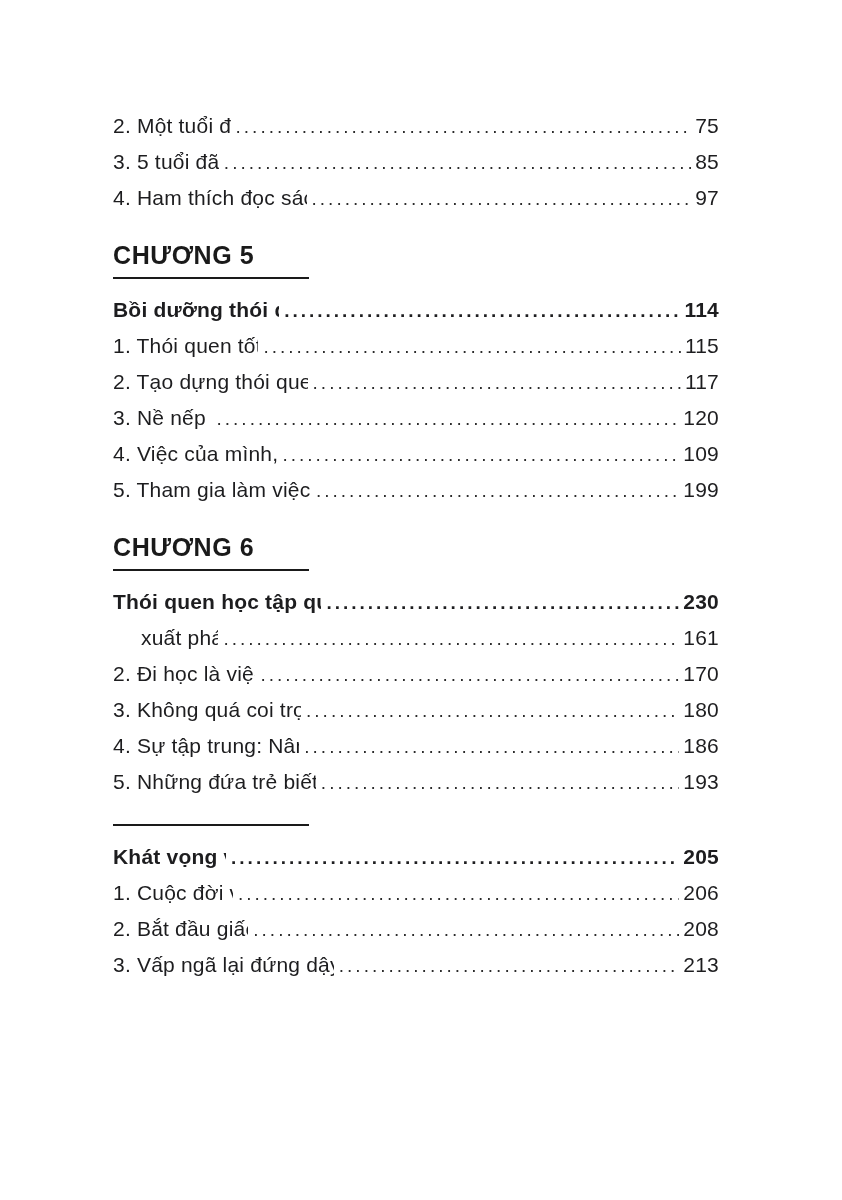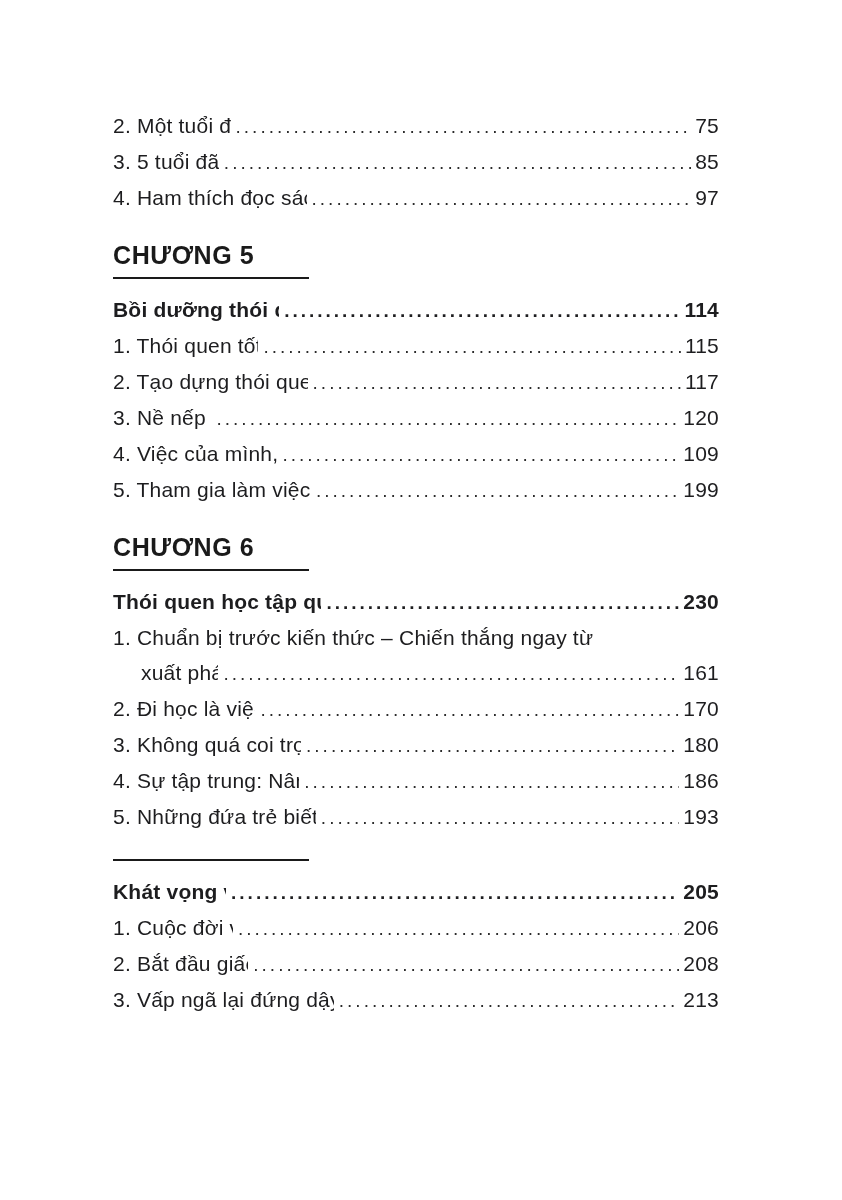--- a/index.html
+++ b/index.html
@@ -131,9 +131,6 @@
       <span class="leader"></span>
       <span class="pg">230</span>
     </div>
-    <div class="row item">
-      <span class="t">1. Chuẩn bị trước kiến thức – Chiến thắng ngay từ</span>
-    </div>
     <div class="row item cont">
       <span class="t">xuất phát điểm</span>
       <span class="leader"></span>

